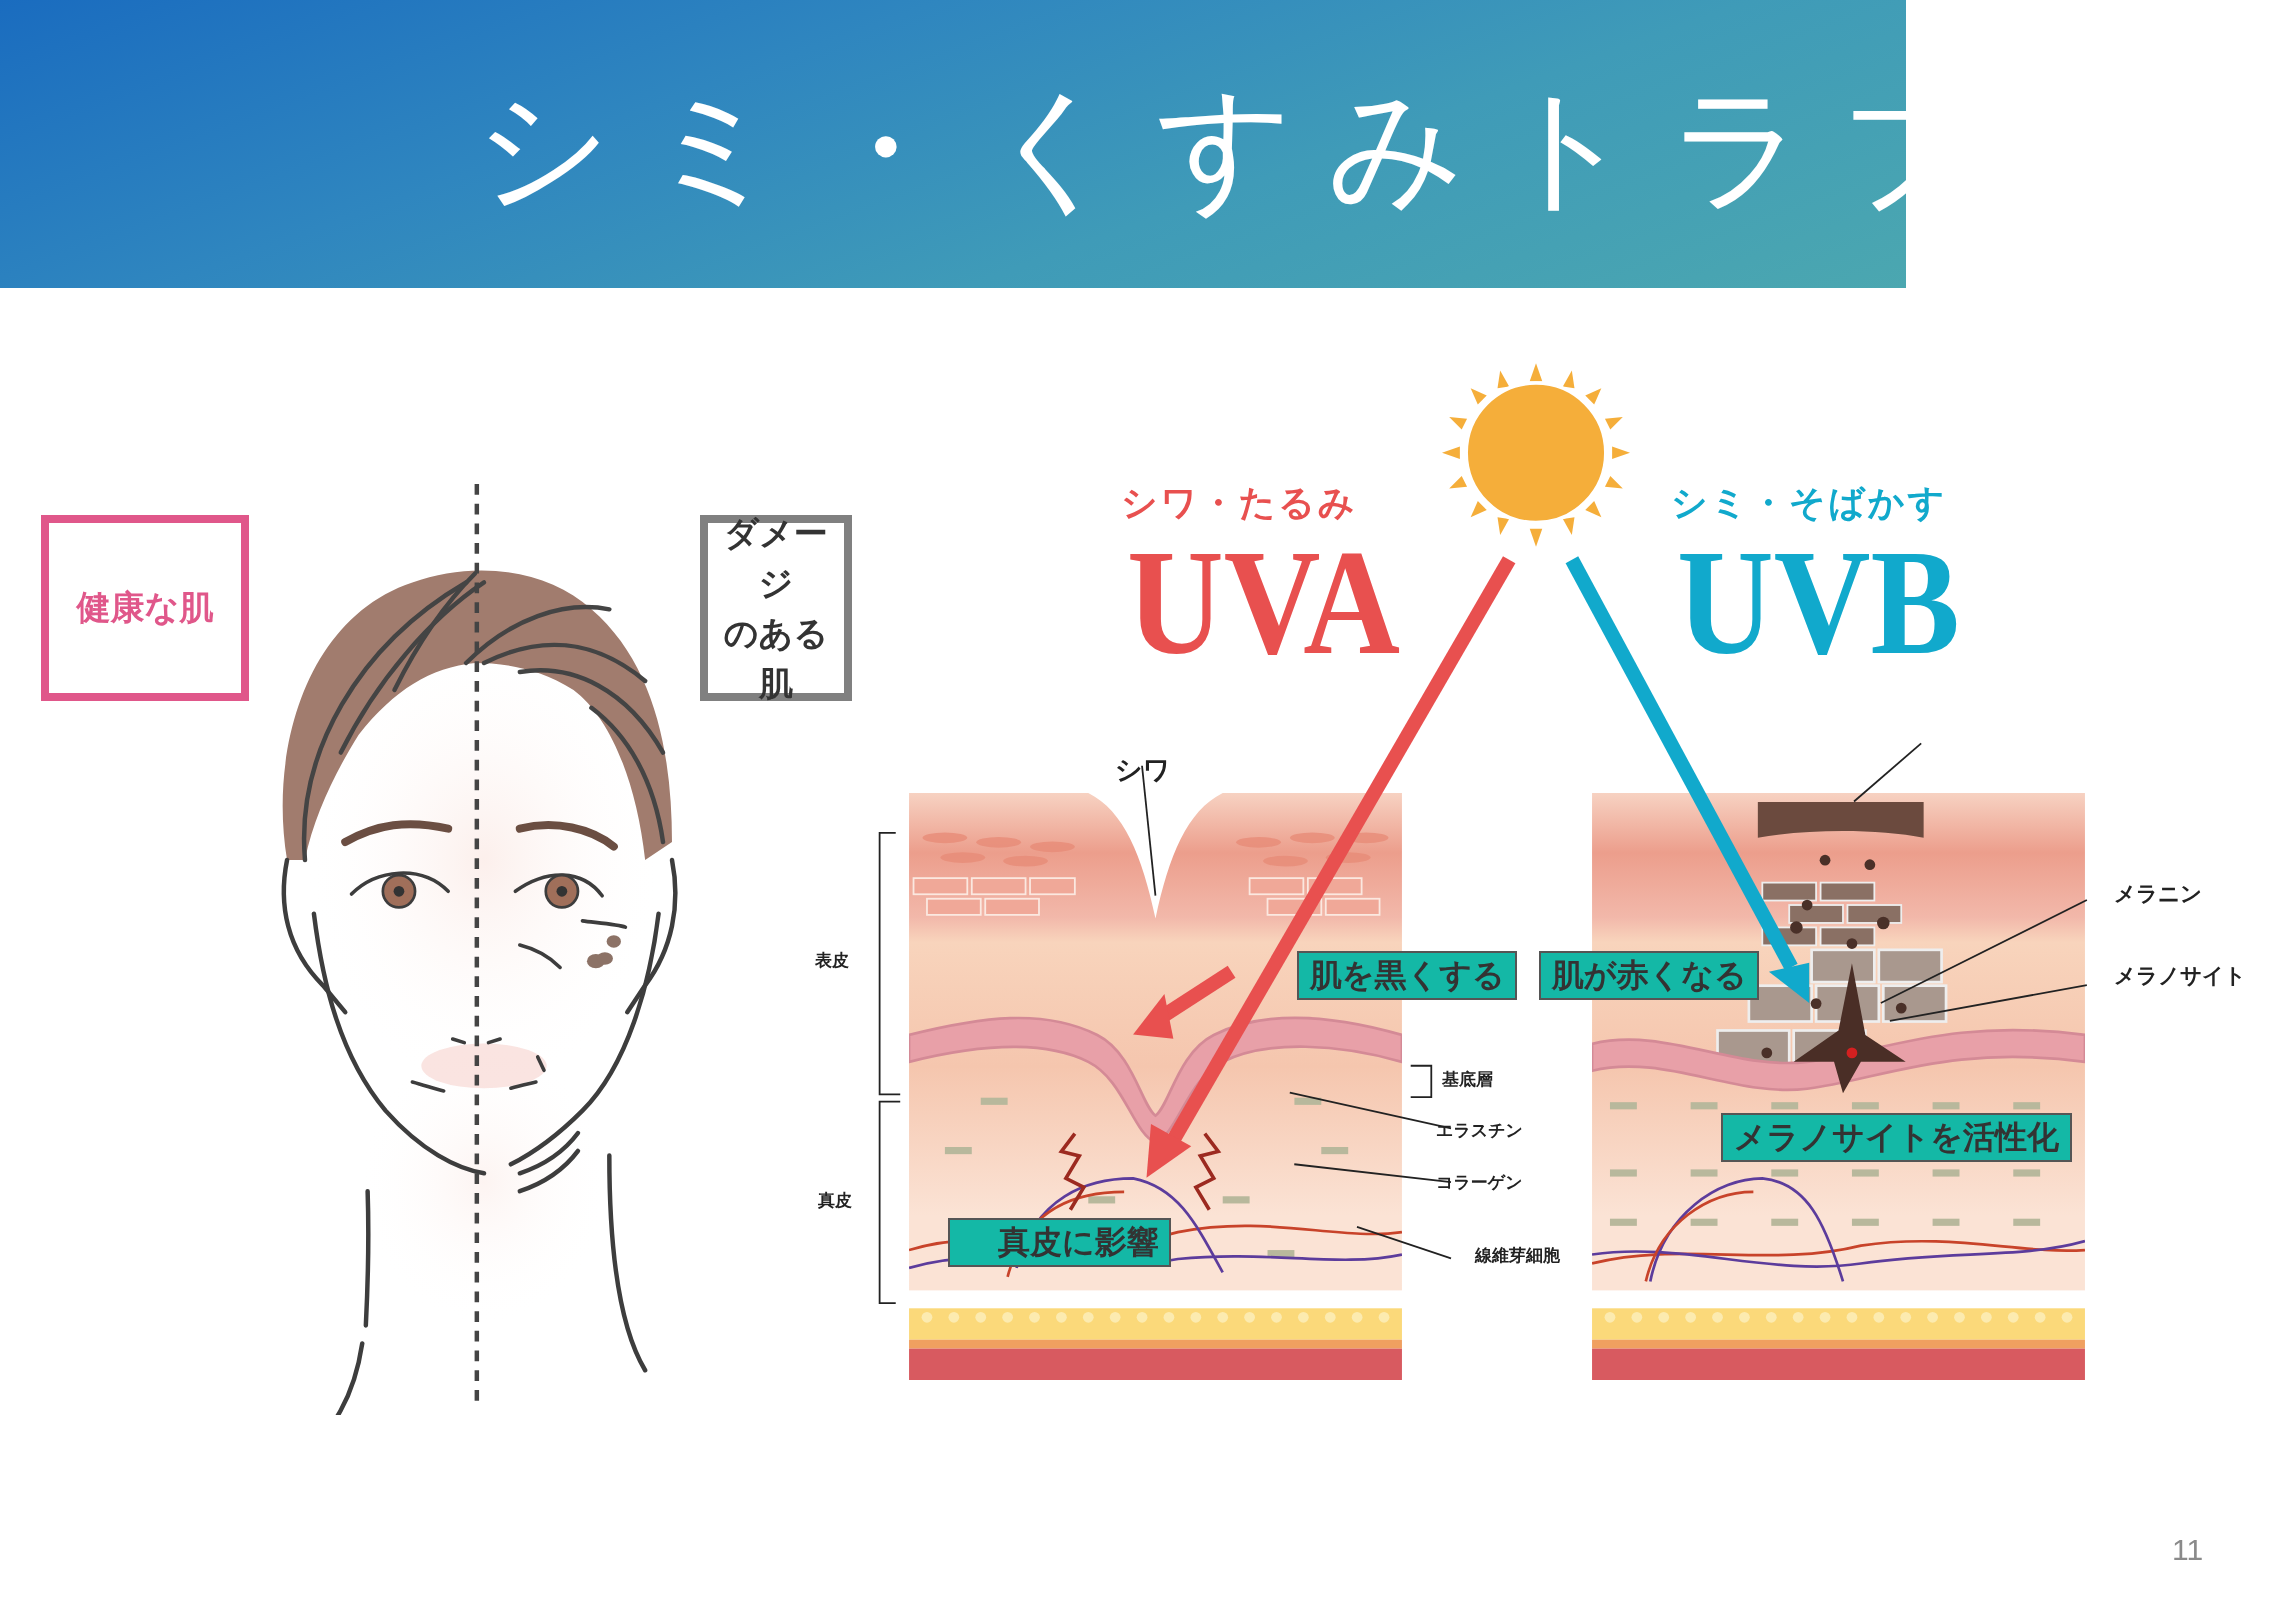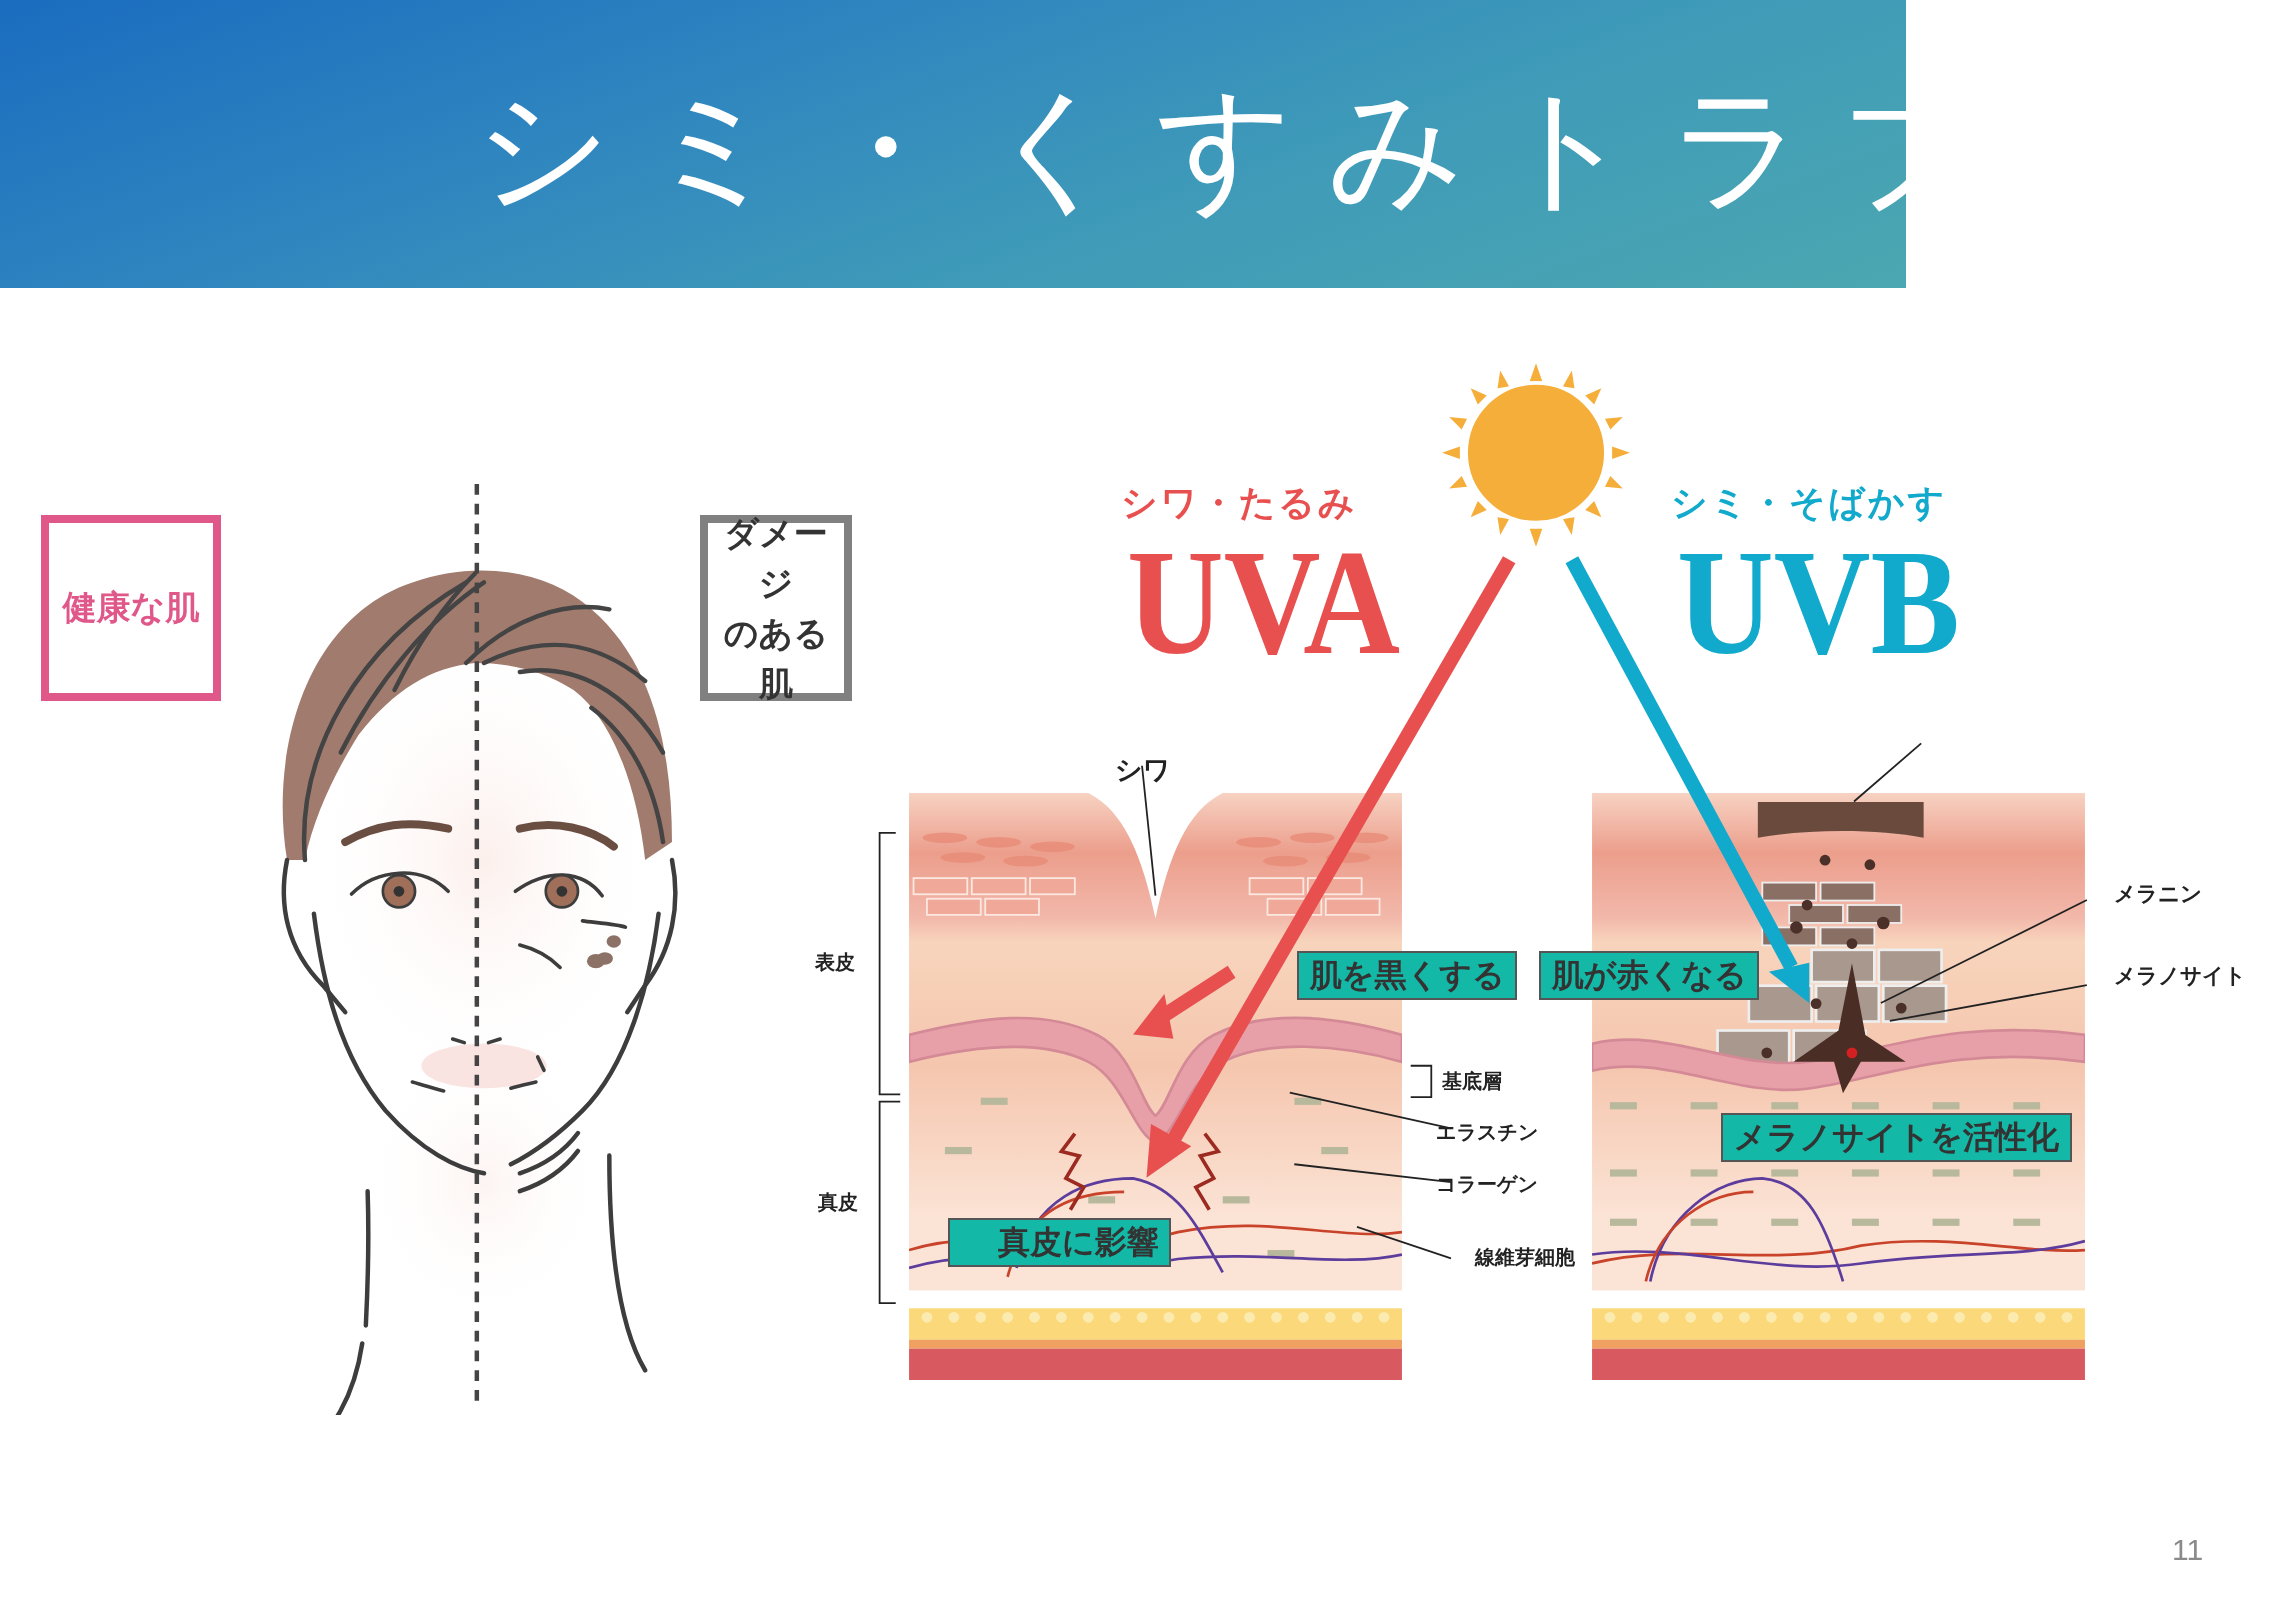--- a/index.html
+++ b/index.html
@@ -18,7 +18,7 @@
     position:absolute; display:flex; align-items:center; justify-content:center; text-align:center;
     font-weight:bold; background:#fff;
   }
-  .box-healthy { left:41px; top:515px; width:180px; height:186px; border:8px solid #e0578a; color:#e0578a; font-size:34px; }
+  .box-healthy { left:41px; top:515px; width:208px; height:186px; border:8px solid #e0578a; color:#e0578a; font-size:34px; }
   .box-damaged { left:700px; top:515px; width:152px; height:186px; border:8px solid #808080; color:#333; font-size:34px; line-height:50px; }
   svg { position:absolute; }
   .page-num { position:absolute; left:2172px; top:1533px; font-size:30px; color:#8a8a8a; font-family:"Liberation Sans",sans-serif; }

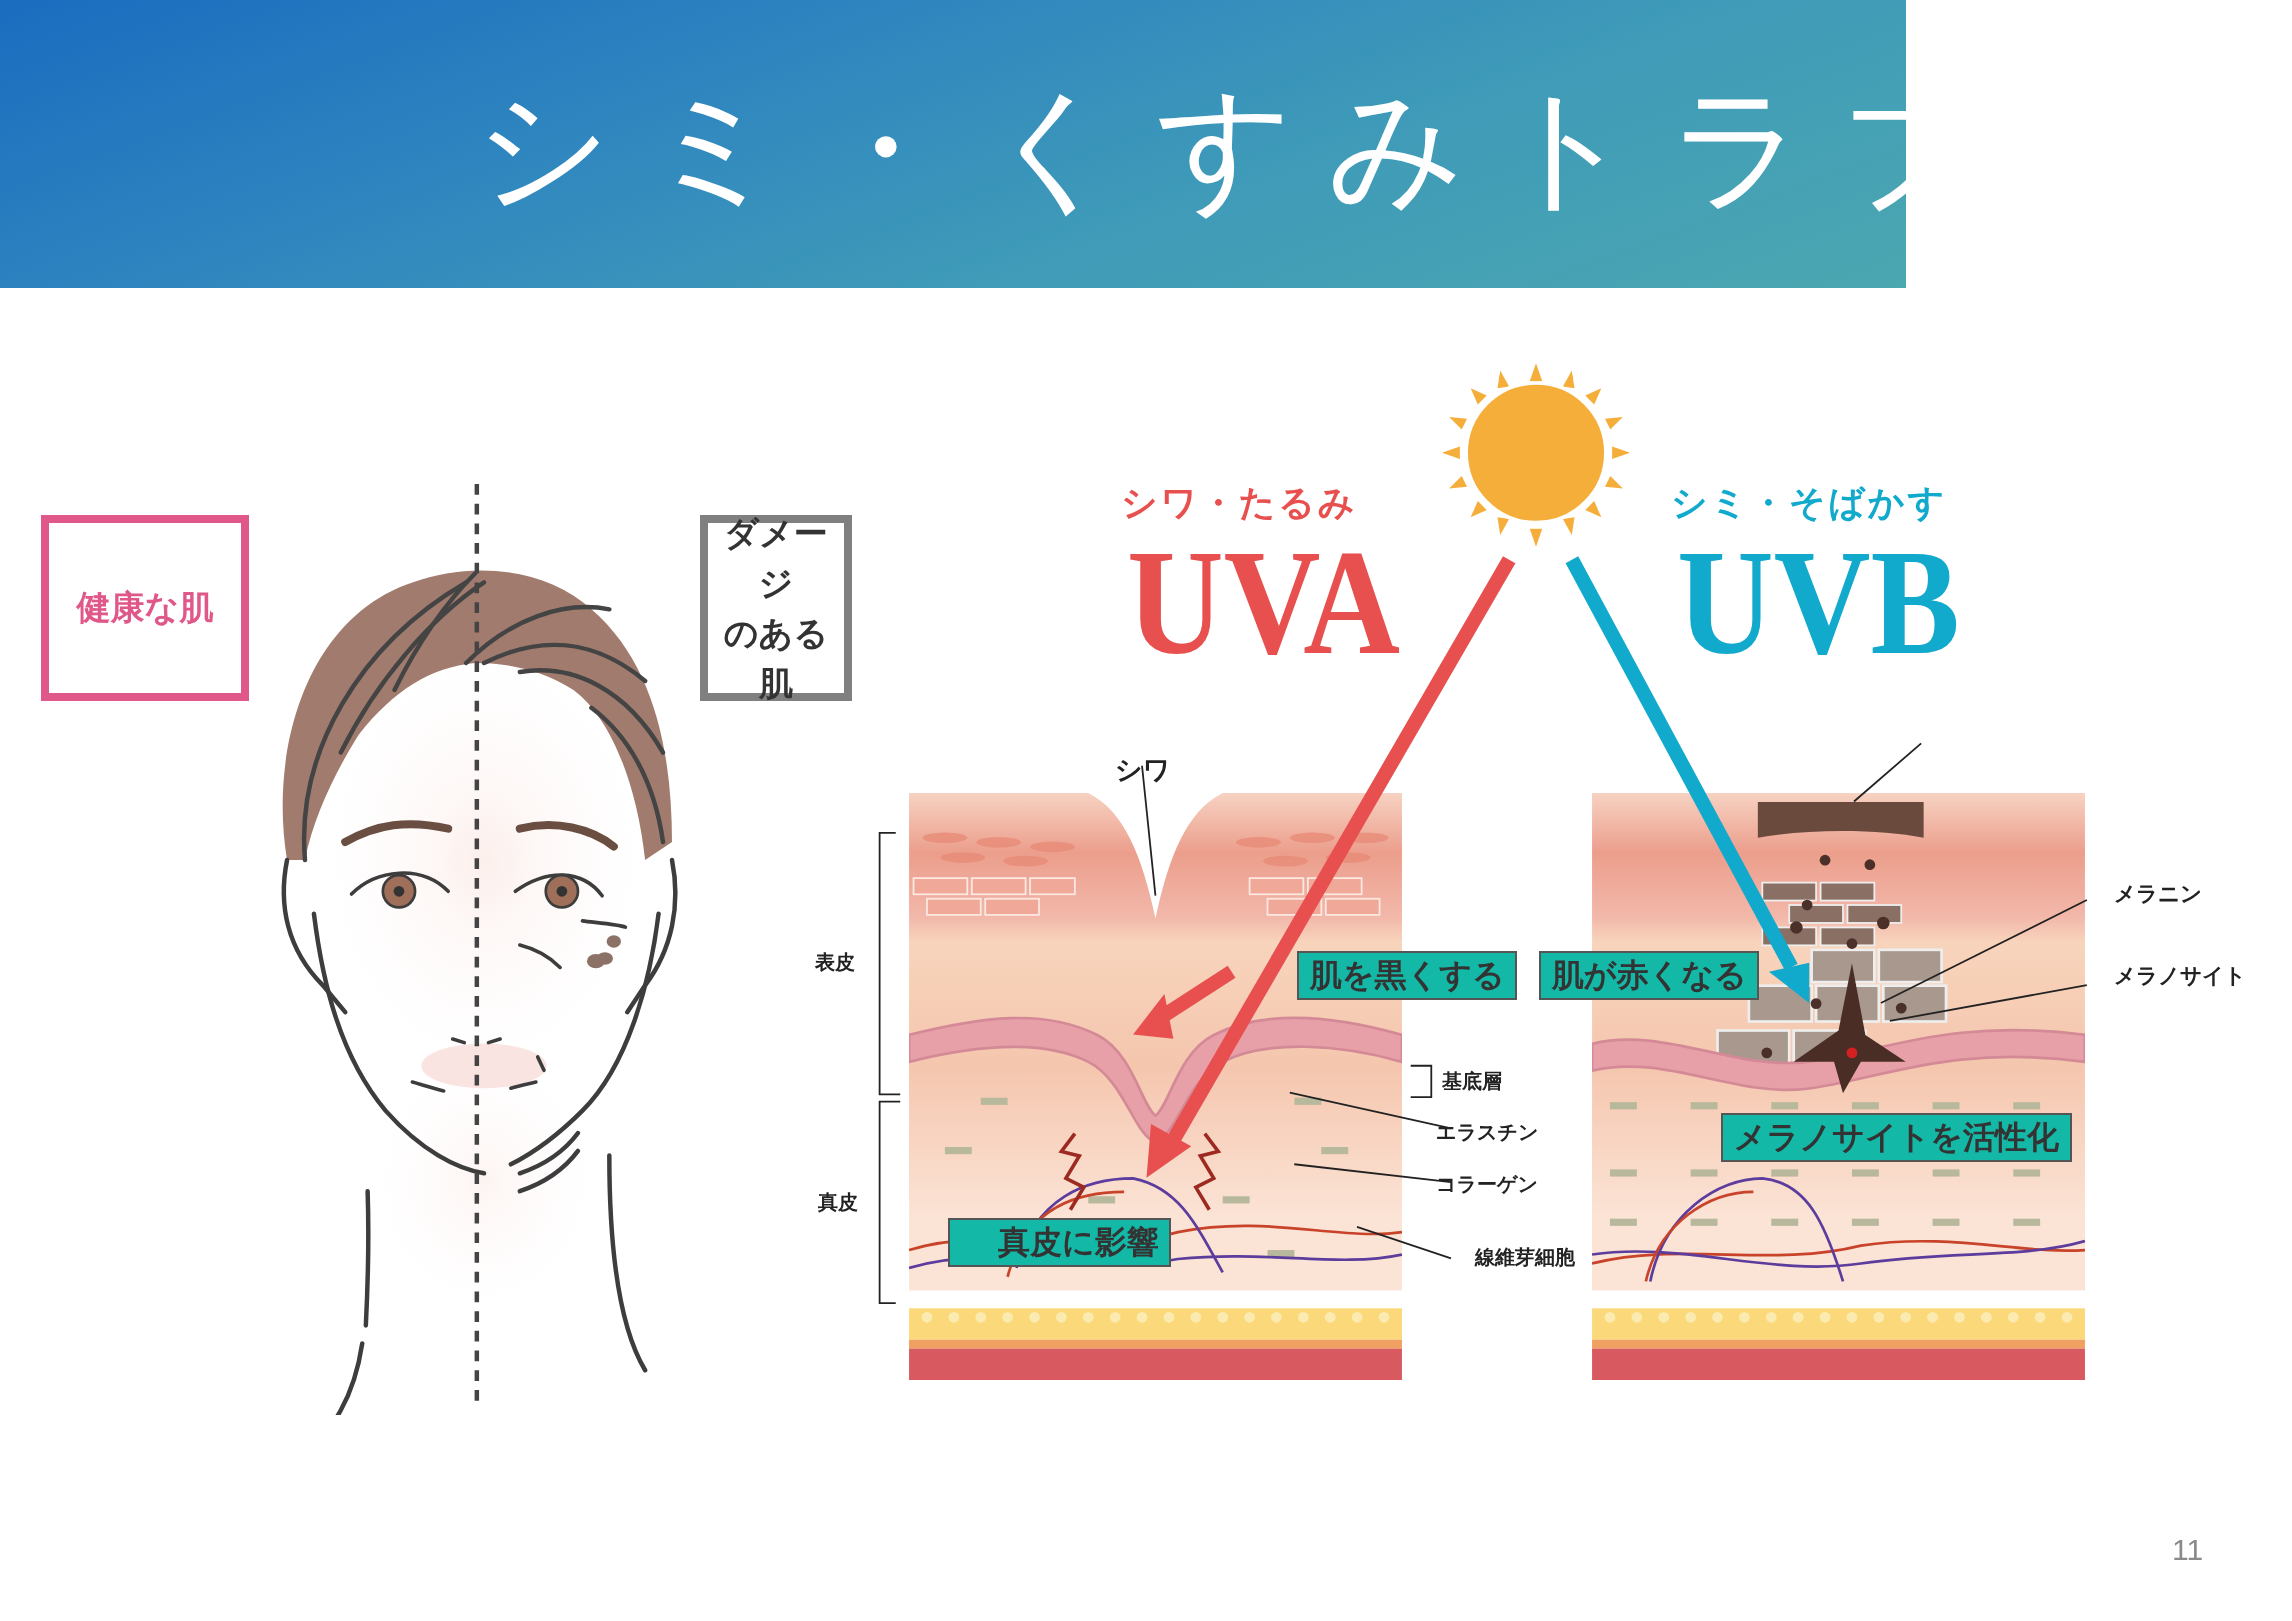--- a/index.html
+++ b/index.html
@@ -30,7 +30,7 @@
     position:absolute; background:#14b8a6; border:2.7px solid #555; font-weight:bold; color:#333;
     font-size:32px; padding:1.8px 10.7px; line-height:41px; white-space:nowrap;
   }
-  .small-label { position:absolute; font-size:20px; font-weight:bold; color:#222; white-space:nowrap; }
+  .small-label { position:absolute; font-size:17px; font-weight:bold; color:#222; white-space:nowrap; }
 </style>
 </head>
 <body>

